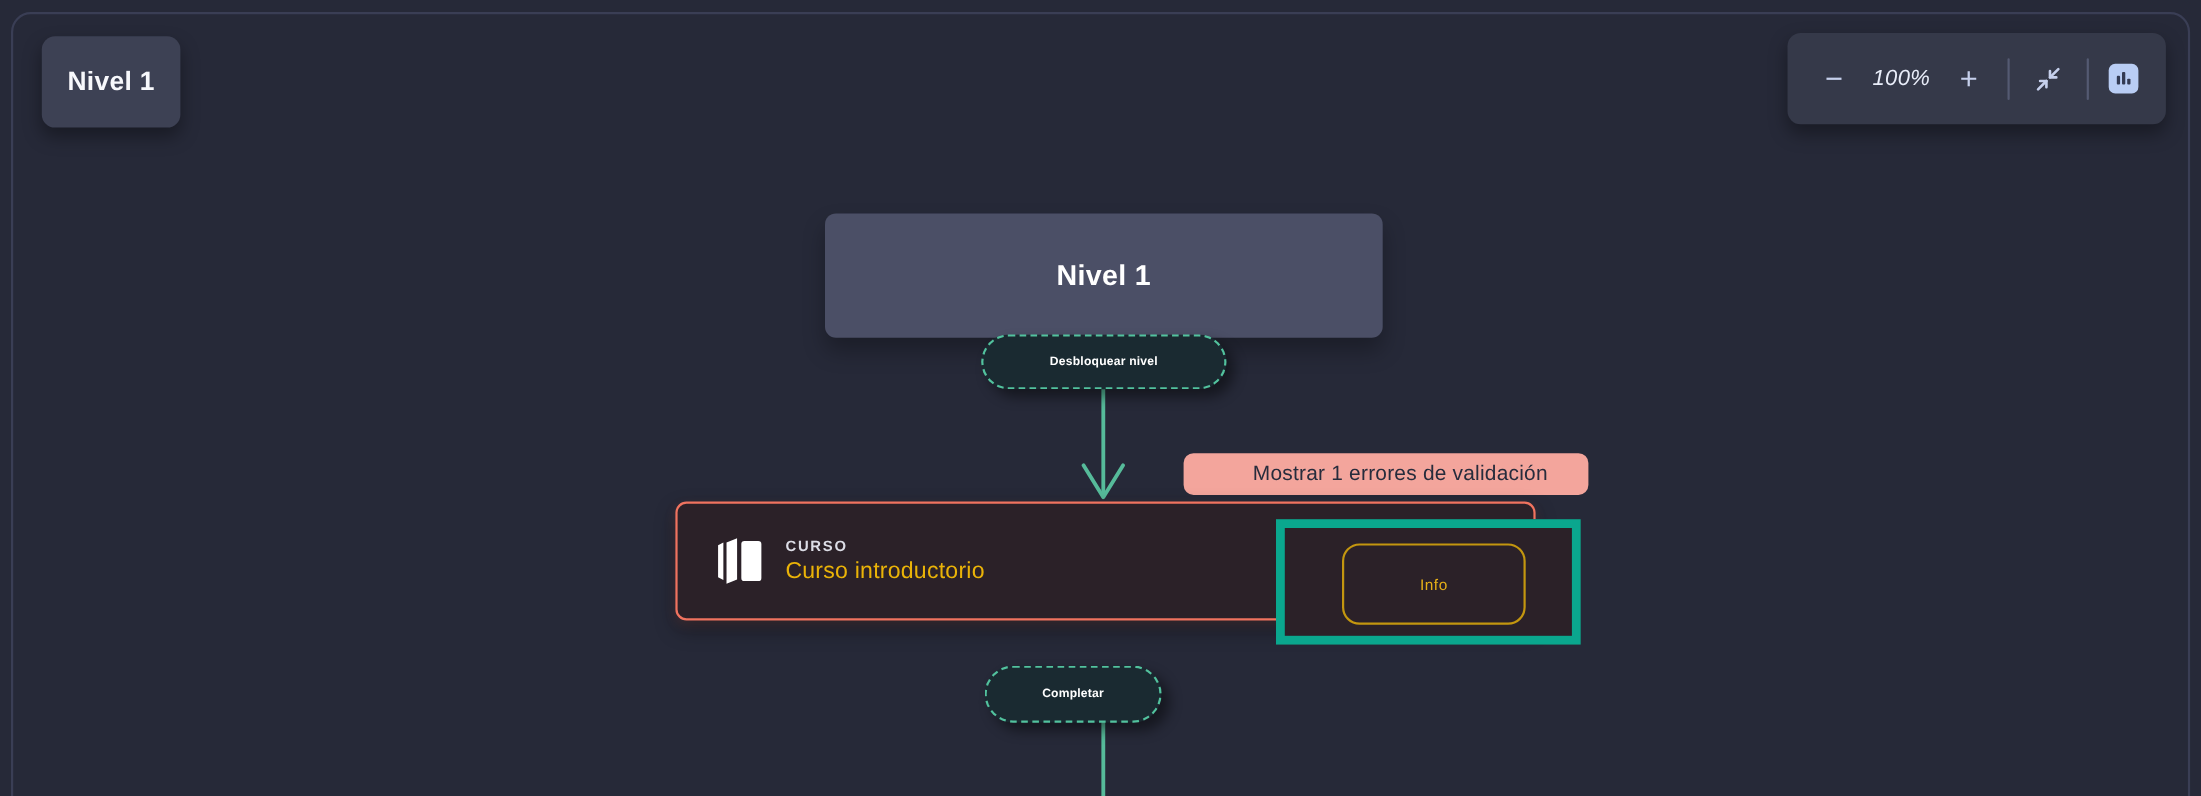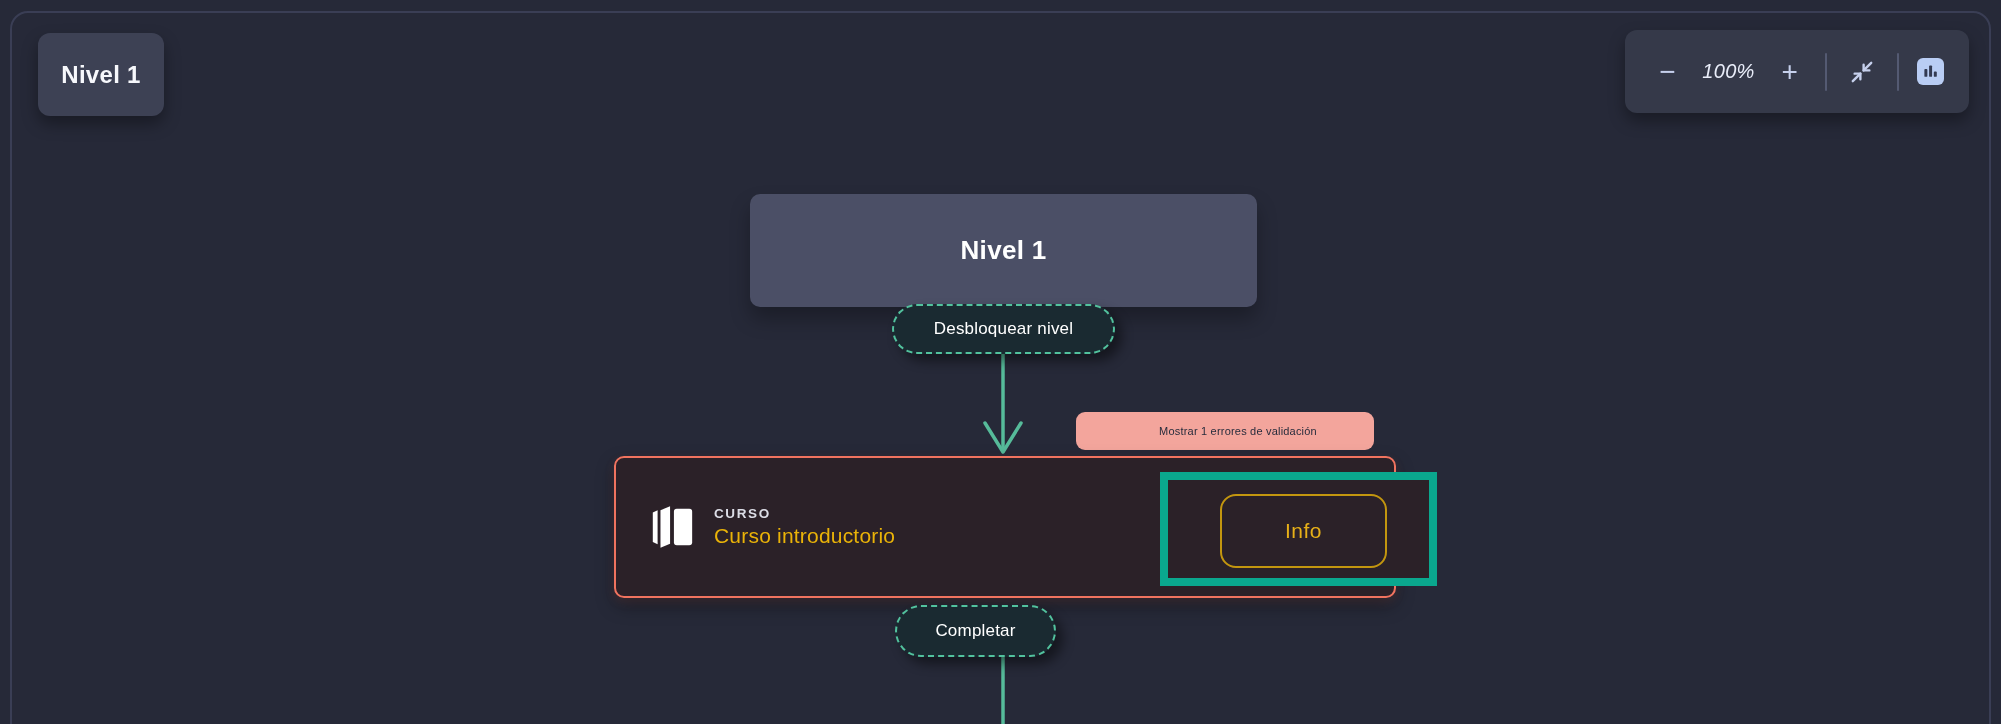--- a/index.html
+++ b/index.html
@@ -66,7 +66,7 @@
     background:#1a2a31;
     border:2px dashed #52c29e;
     display:flex;align-items:center;justify-content:center;
-    color:#ffffff;font-size:17px;font-weight:400;letter-spacing:.2px;
+    color:#ffffff;font-size:11px;font-weight:700;letter-spacing:.2px;
     box-shadow:7px 7px 12px rgba(0,0,0,.45);
     cursor:pointer;
   }

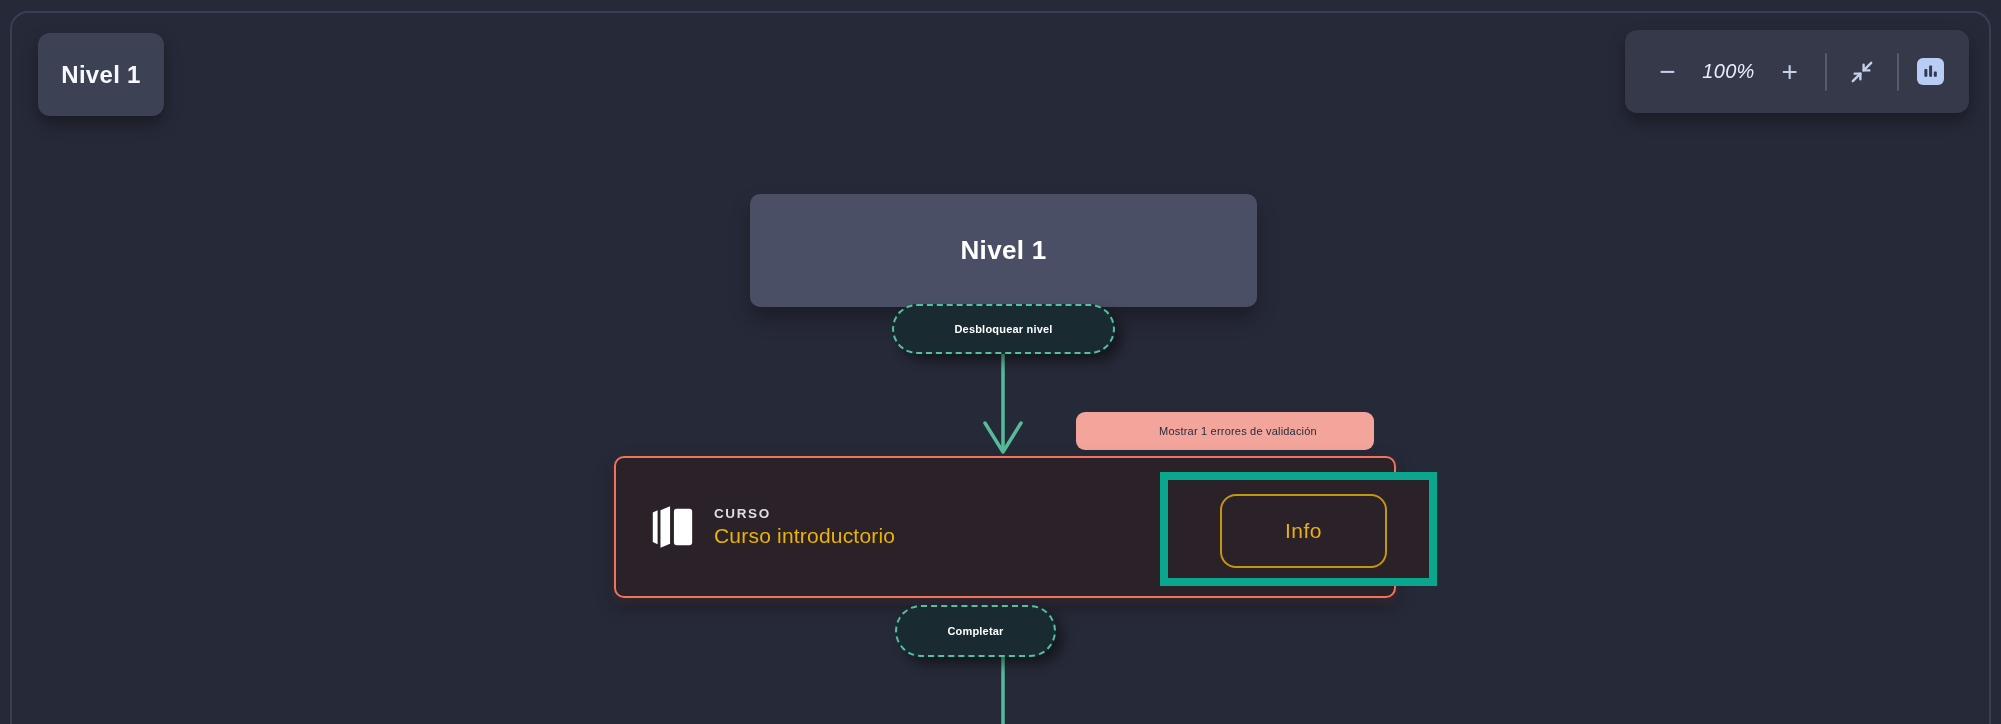--- a/index.html
+++ b/index.html
@@ -75,10 +75,10 @@
 
   
   .validation-badge{
-    left:1076px;top:412px;width:298px;height:38px;
+    left:1076px;top:412px;width:368px;height:38px;
     background:#f3a59c;border:none;border-radius:9px;
     display:flex;align-items:center;justify-content:center;
-    color:#272c3c;font-size:11px;font-weight:500;letter-spacing:.2px;
+    color:#272c3c;font-size:19px;font-weight:500;letter-spacing:.2px;
     cursor:pointer;font-family:"Liberation Sans", sans-serif;padding-left:32px;
   }
 

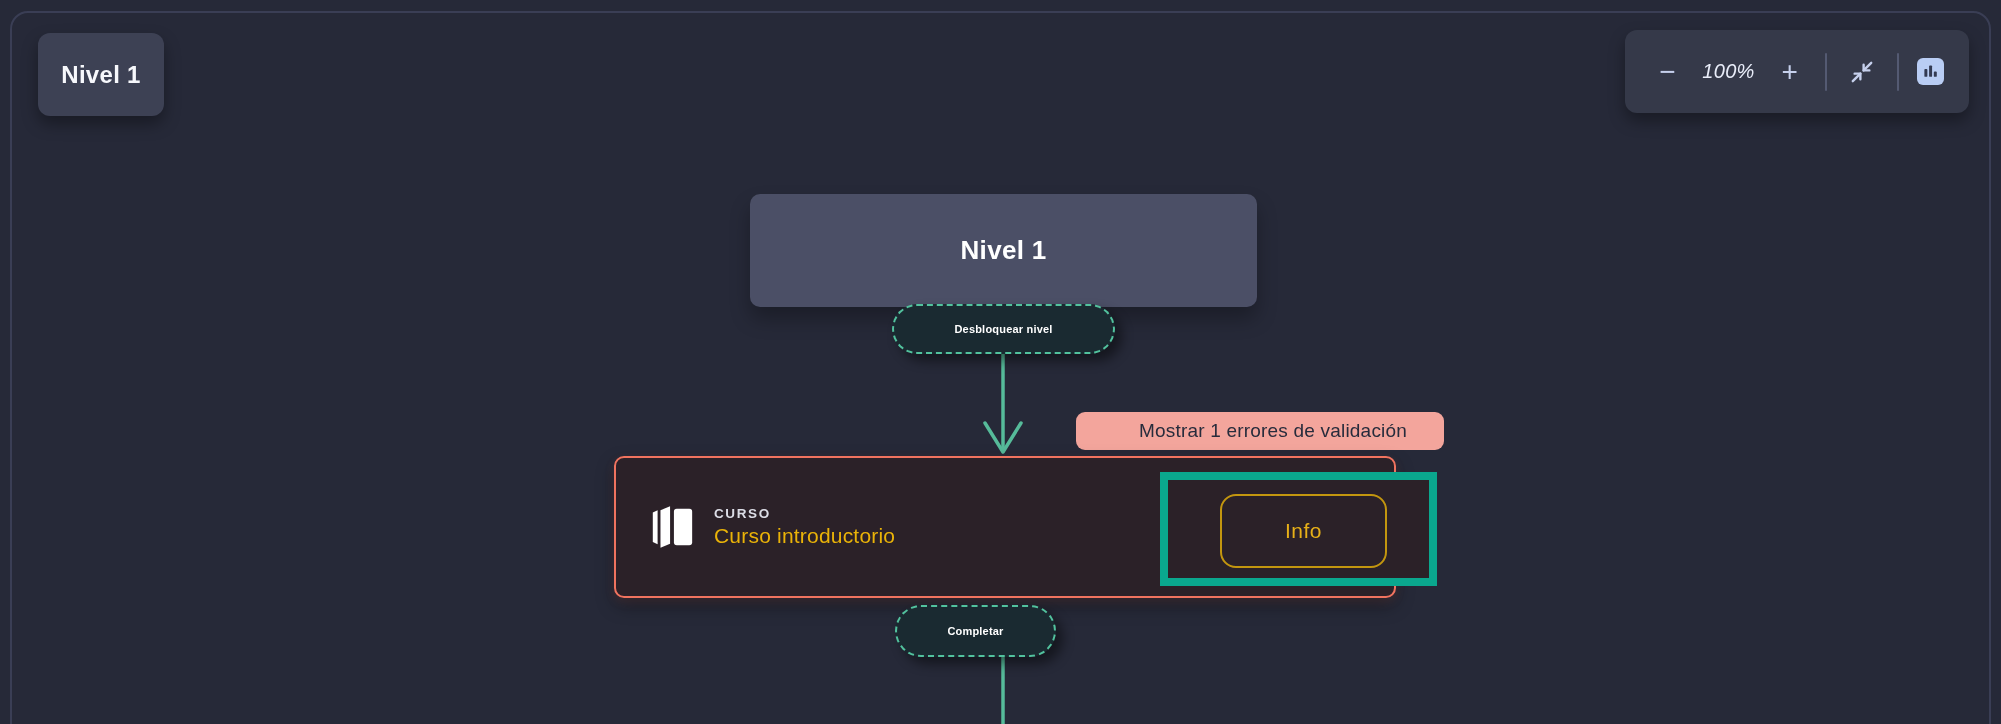--- a/index.html
+++ b/index.html
@@ -84,7 +84,7 @@
 
   
   .course-card{
-    left:614px;top:456px;width:782px;height:142px;
+    left:614px;top:456px;width:782px;height:108px;
     background:#2b2128;
     border:2.5px solid #f0735f;border-radius:10px;
     display:flex;align-items:center;

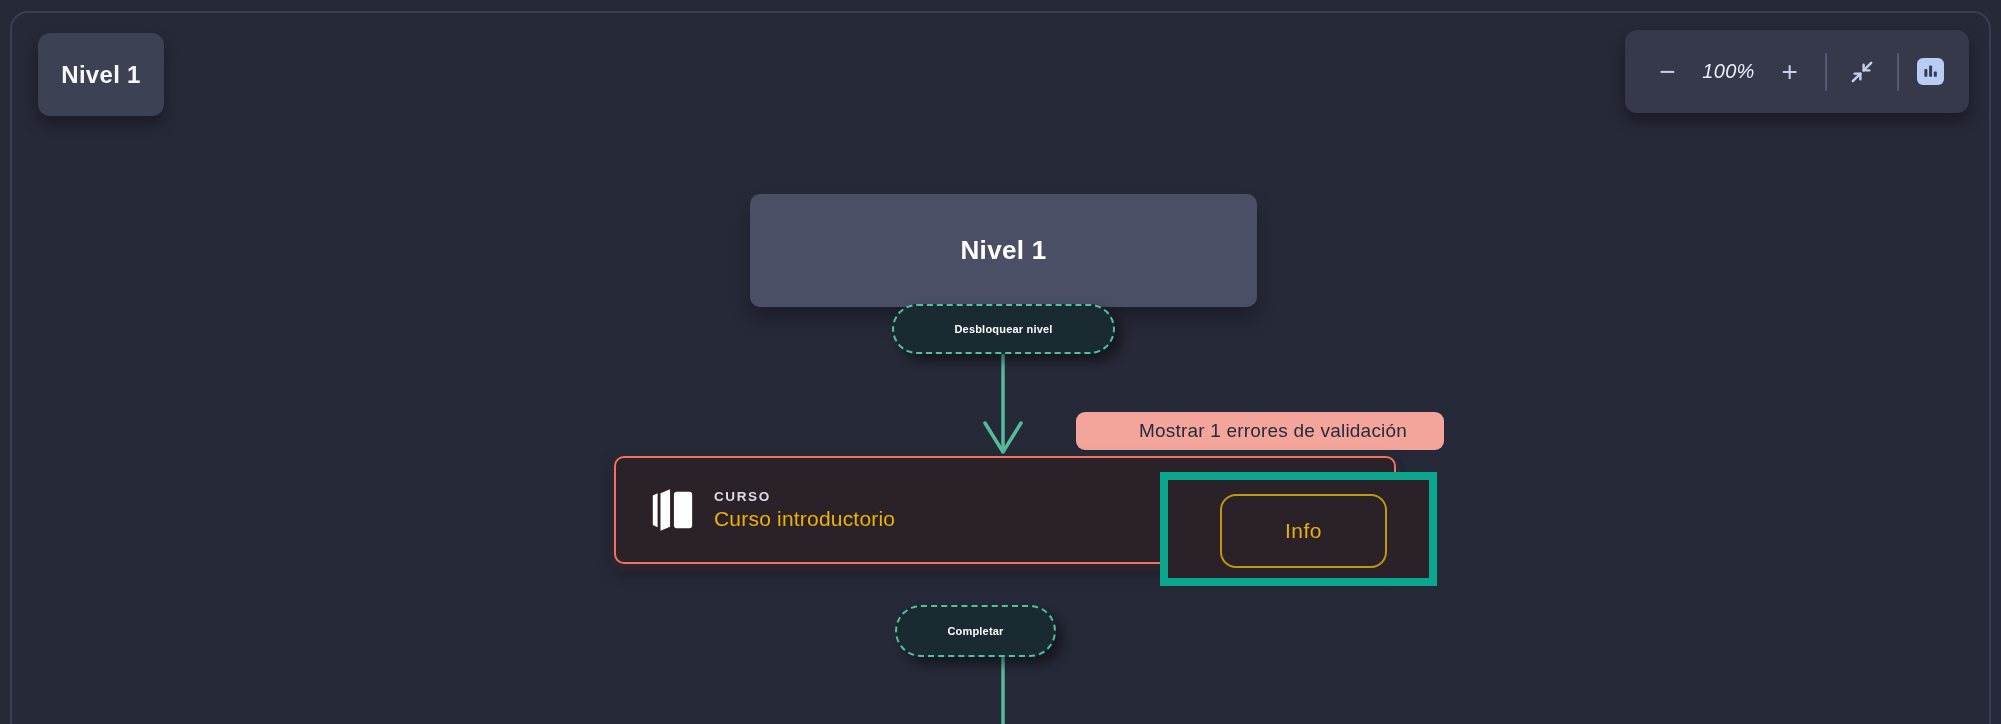--- a/index.html
+++ b/index.html
@@ -111,7 +111,7 @@
     background:transparent;
     border:2.5px solid #c3960f;border-radius:16px;
     display:flex;align-items:center;justify-content:center;
-    color:#e7b018;font-size:21px;font-weight:500;letter-spacing:.5px;
+    color:#e7b018;font-size:14px;font-weight:500;letter-spacing:.5px;
     cursor:pointer;font-family:"Liberation Sans", sans-serif;
   }
 

